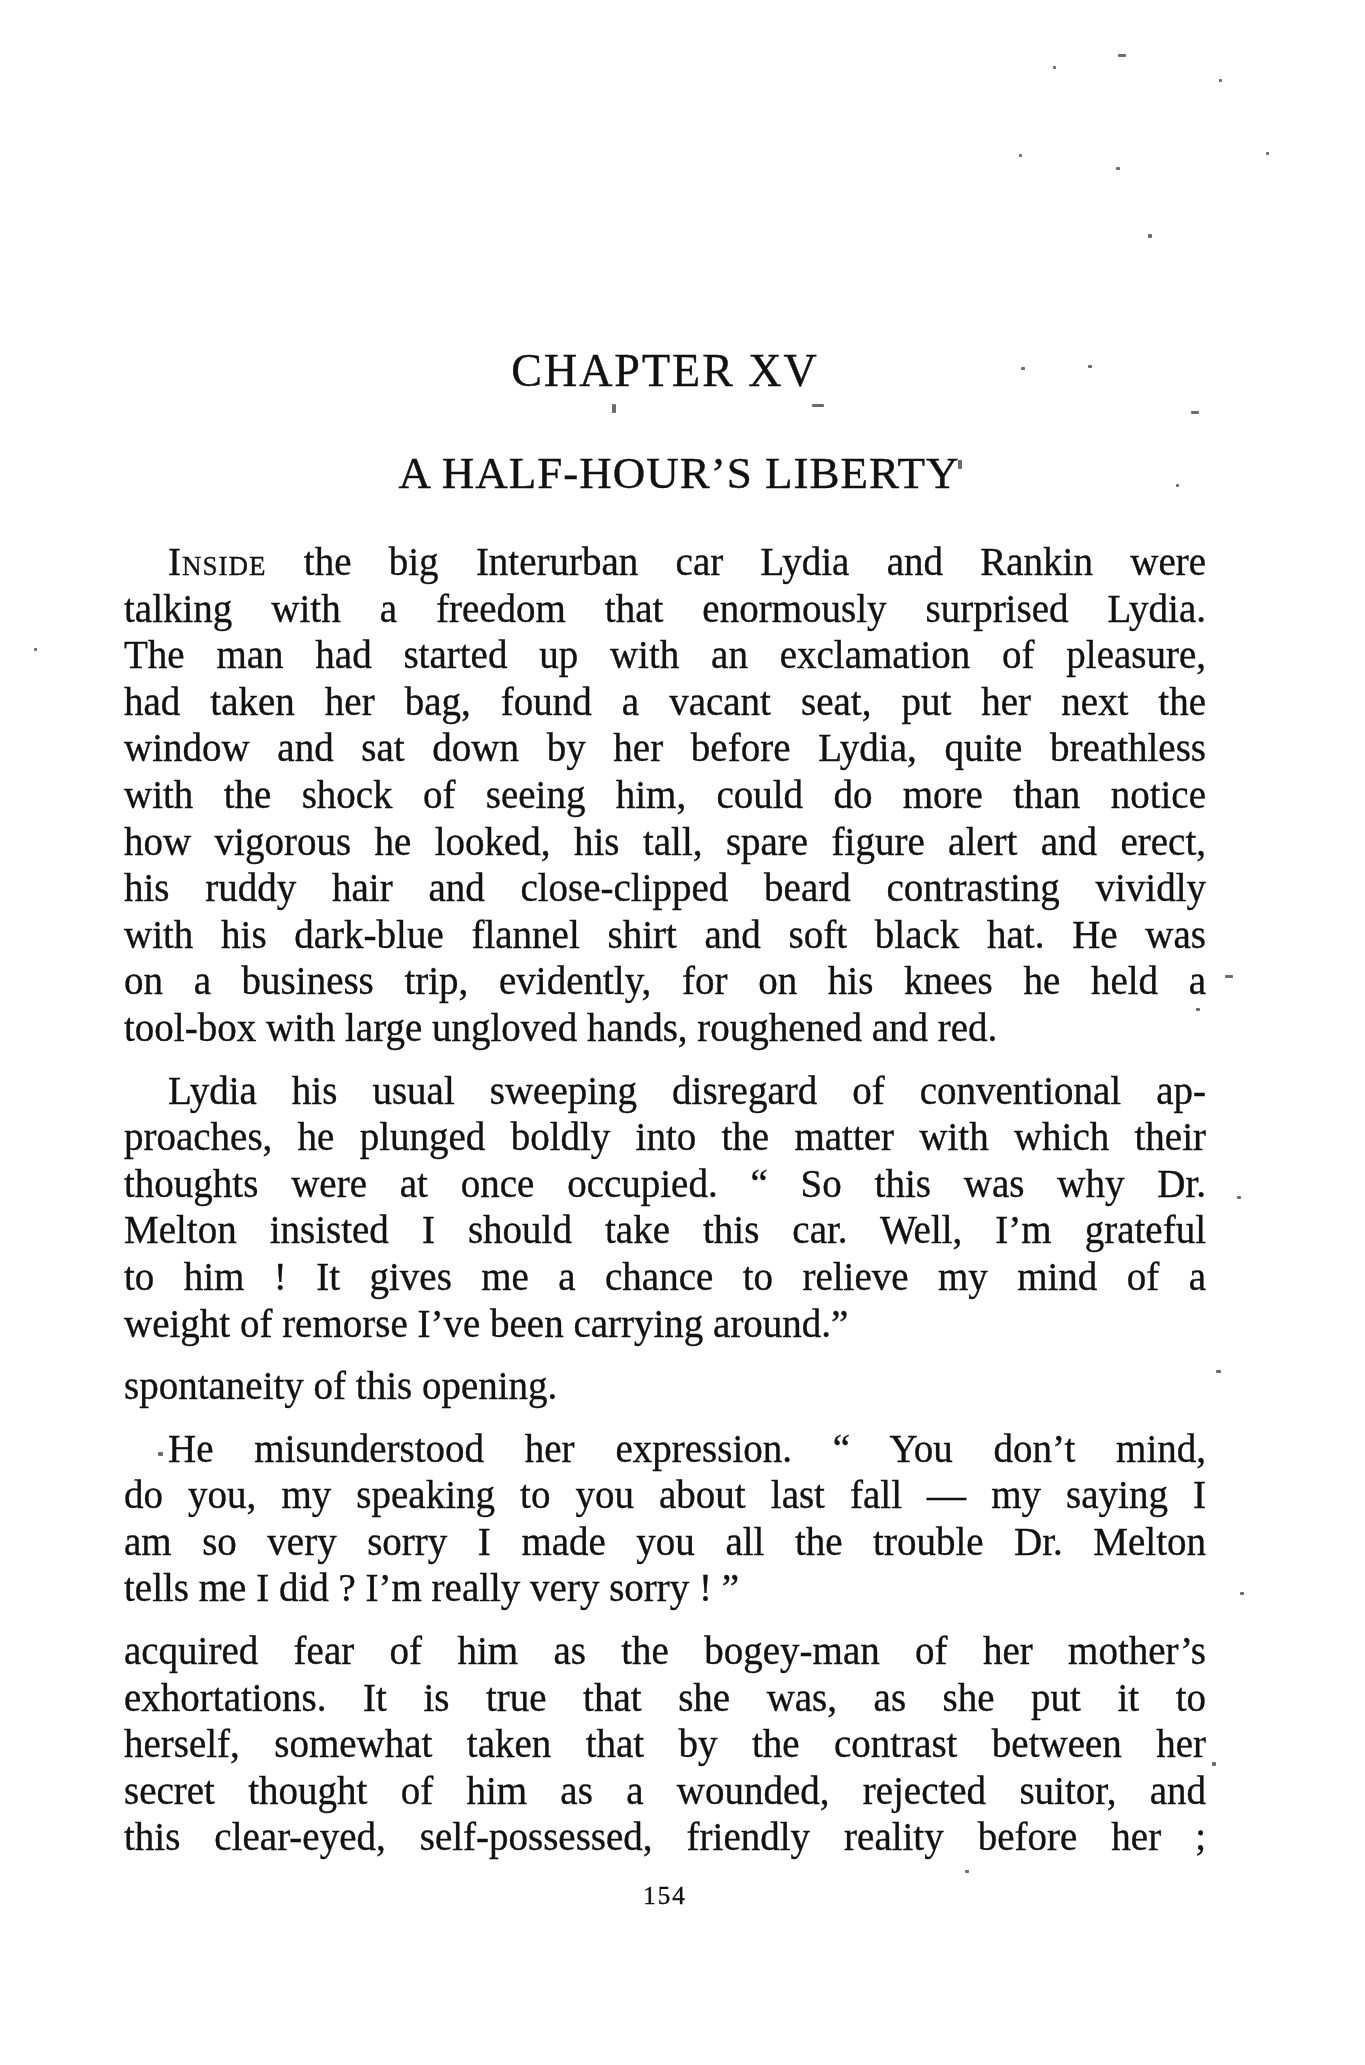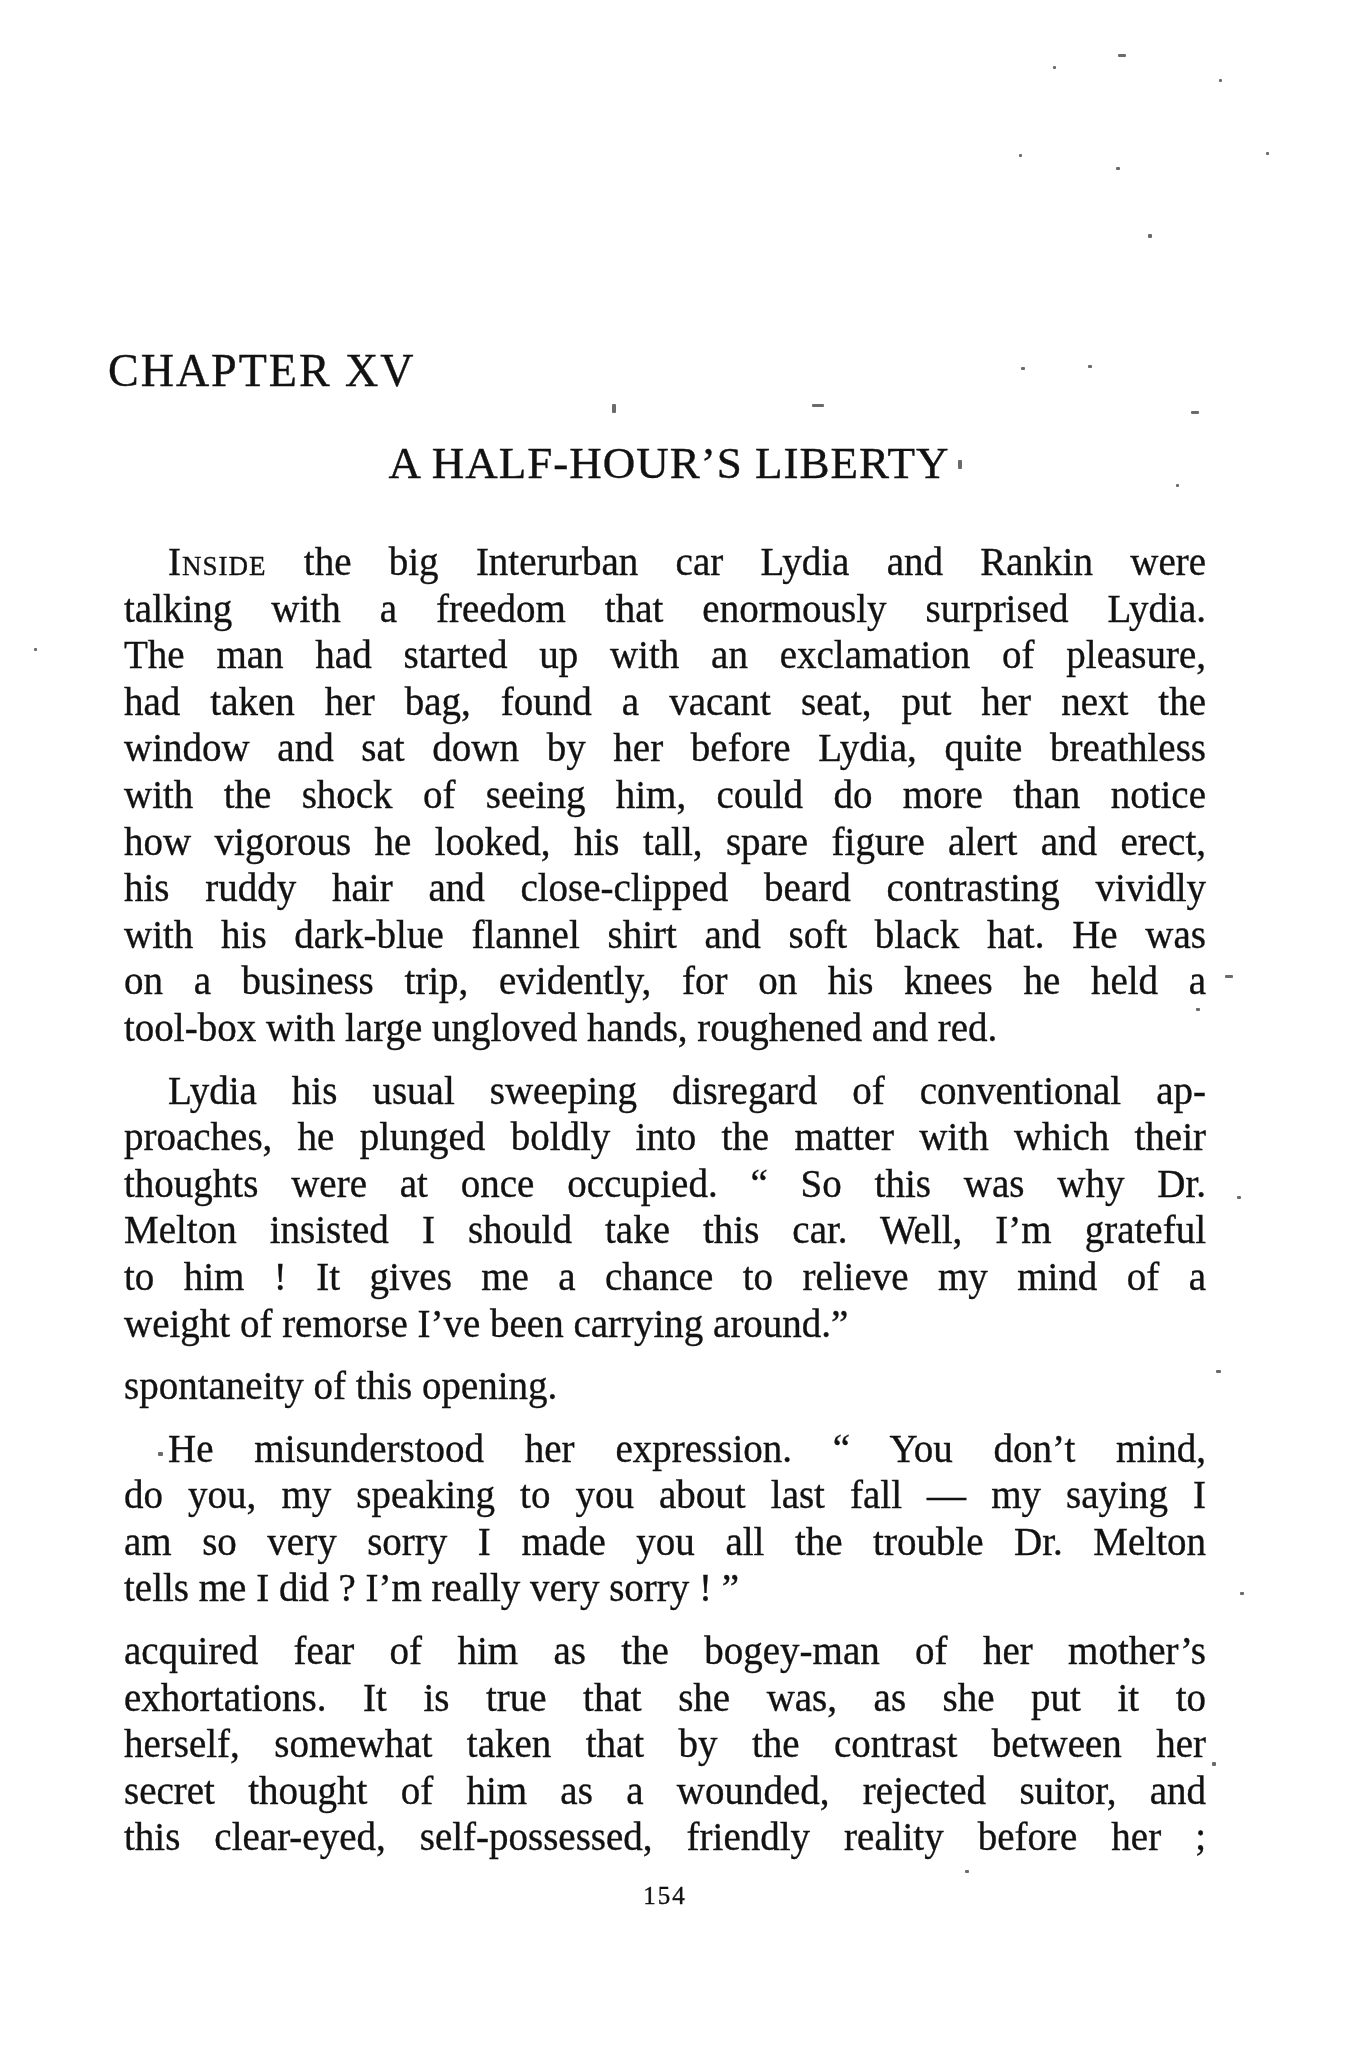--- a/index.html
+++ b/index.html
@@ -22,6 +22,7 @@
     left: 108px;
     width: 1114px;
     margin: 0;
+    text-align: center;
     font-size: 46px;
     font-weight: normal;
     letter-spacing: 2px;

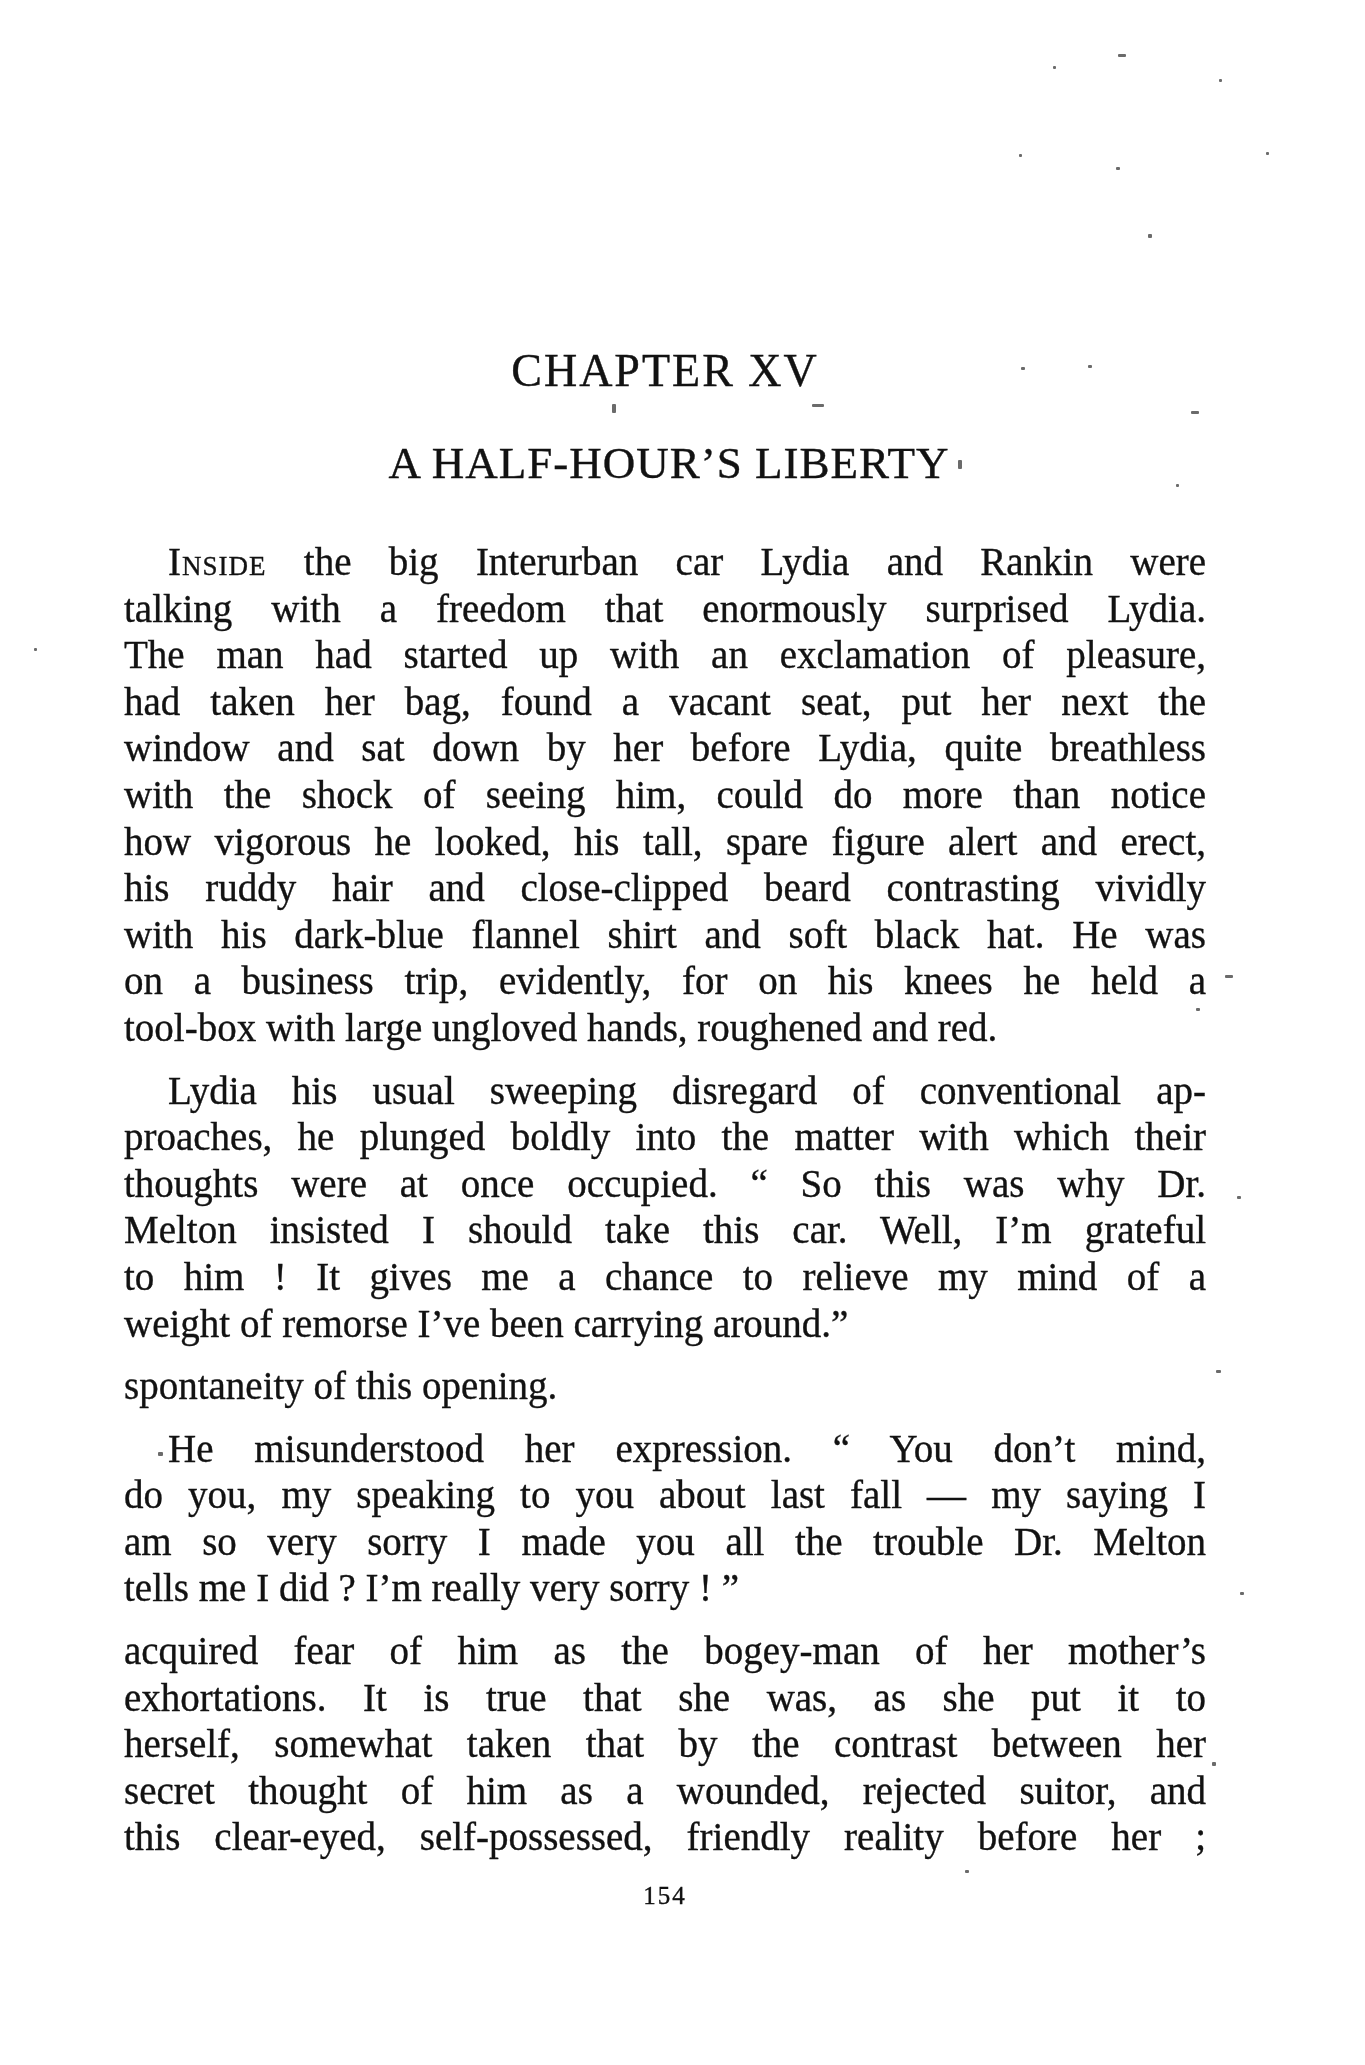--- a/index.html
+++ b/index.html
@@ -35,7 +35,7 @@
     top: 437px;
     left: 108px;
     width: 1114px;
-    margin: 4px;
+    margin: 14px;
     text-align: center;
     font-size: 45px;
     font-weight: normal;

